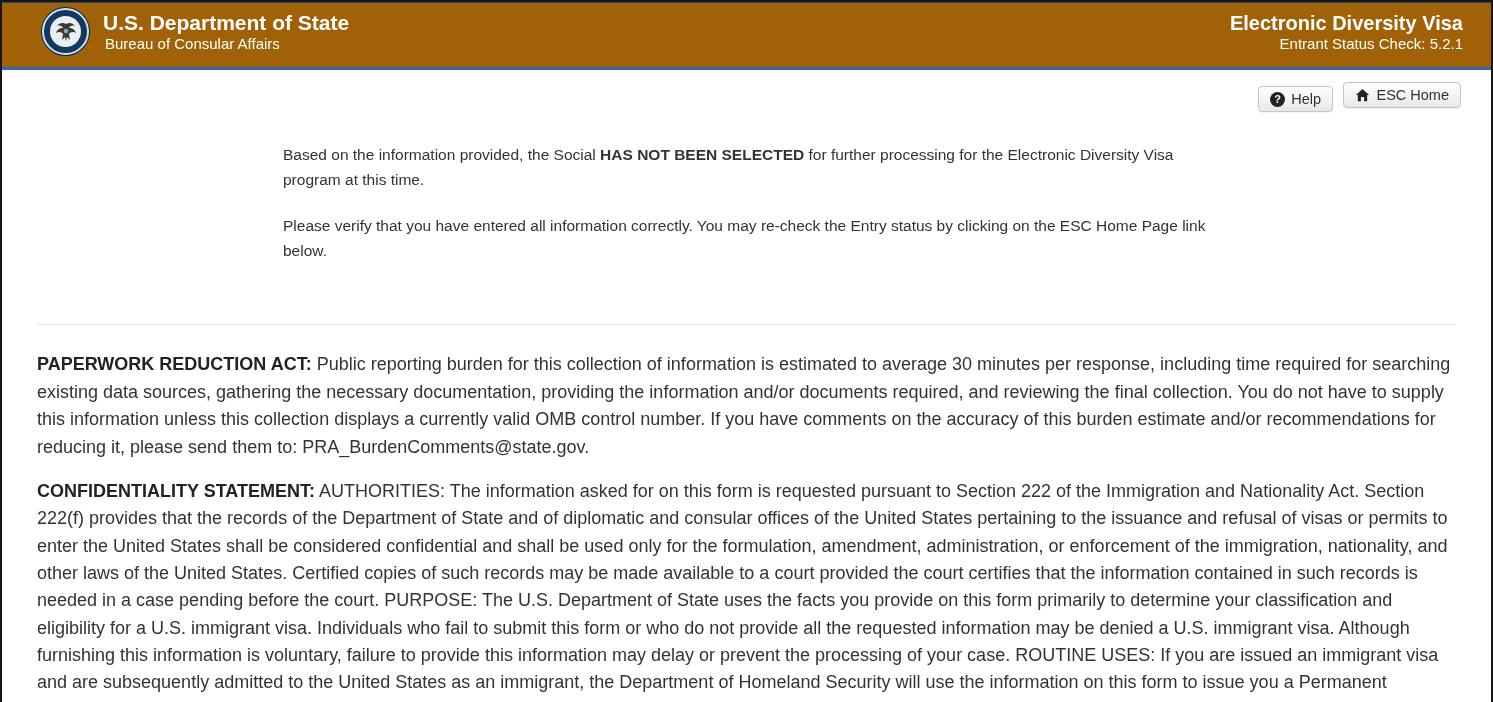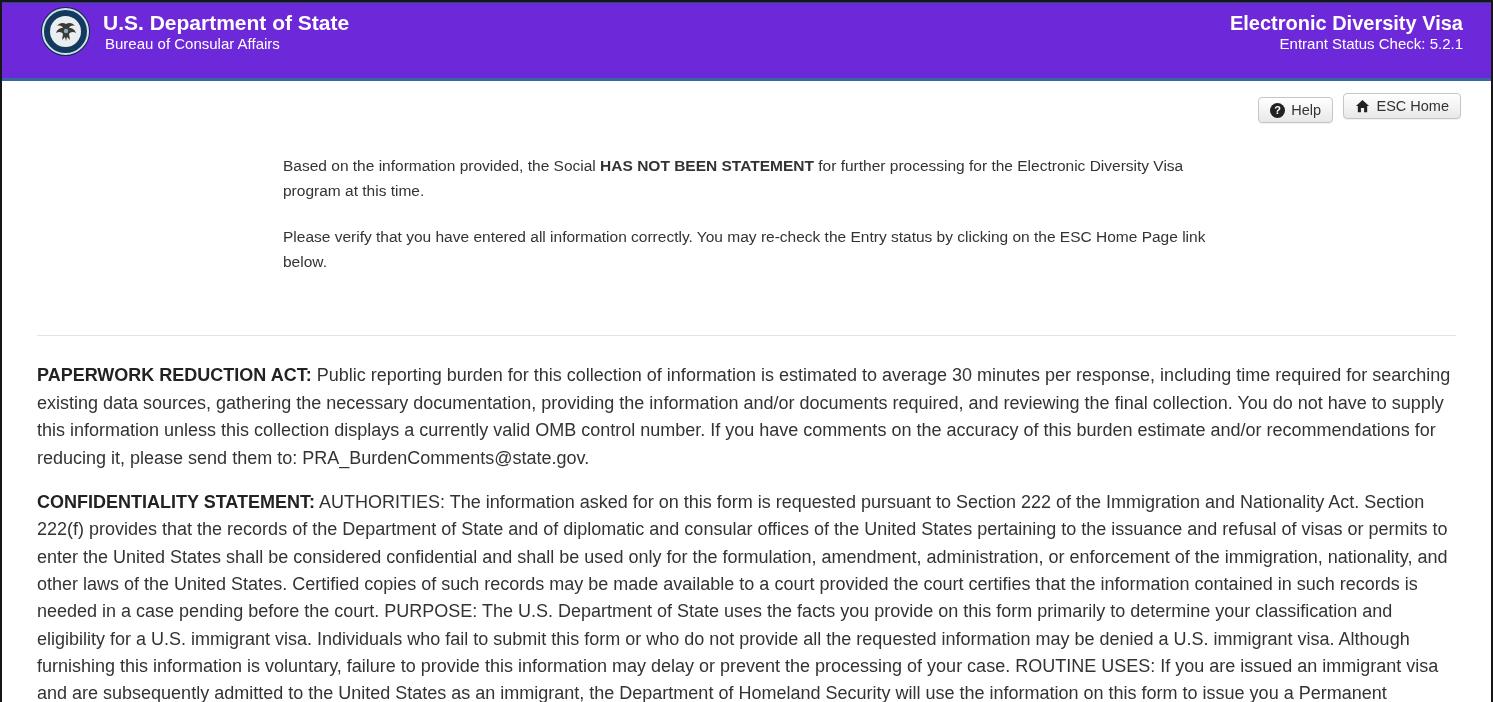--- a/index.html
+++ b/index.html
@@ -17,10 +17,10 @@
 
   
   .header {
-    background: #6d28d9;
+    background: #a16207;
     border-top: 1px solid #27496f;
     border-bottom: 3px solid #3567a4;
-    padding: 5px 28px 23px 40px;
+    padding: 5px 28px 12px 40px;
     display: flex; justify-content: space-between; align-items: center;
     color: #fff;
   }

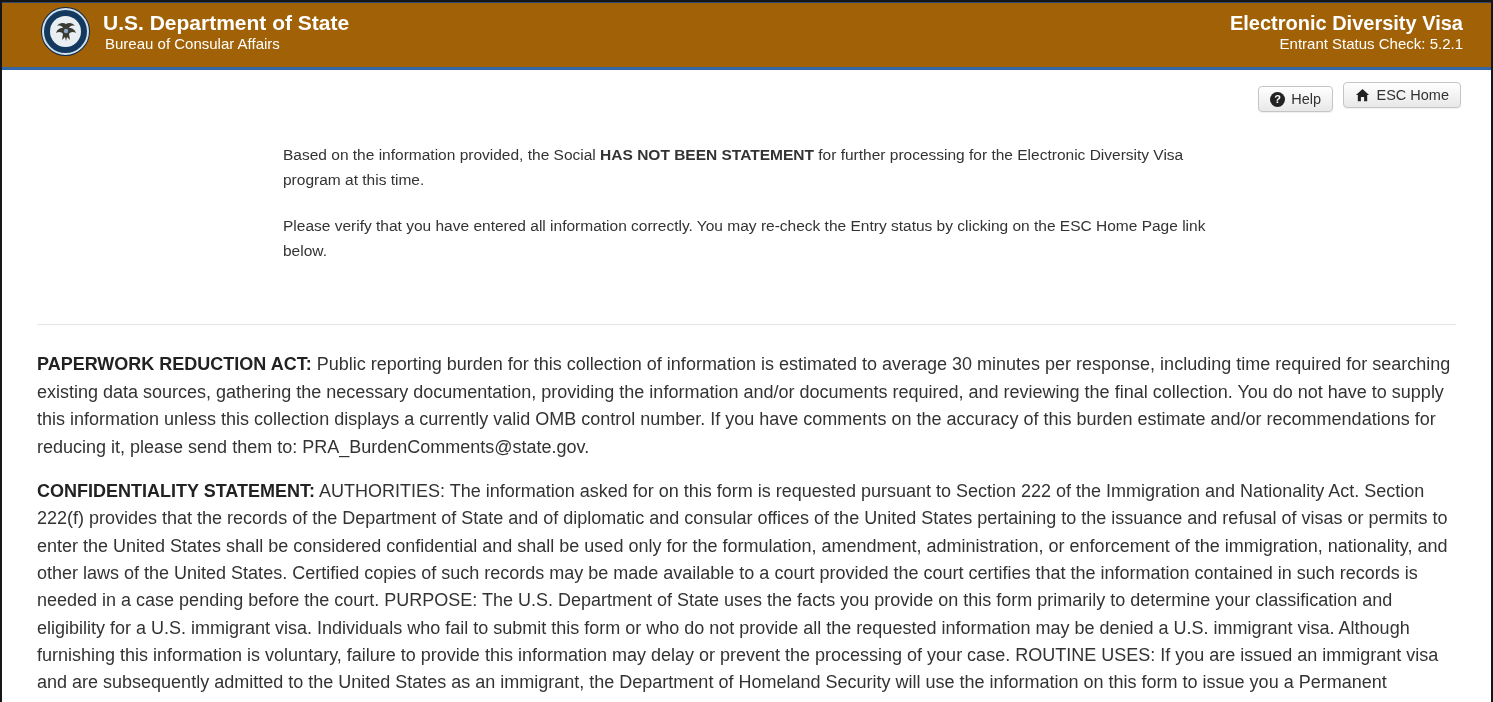--- a/index.html
+++ b/index.html
@@ -157,7 +157,7 @@
 </div>
 
 <div class="result">
-  <p><span>Based on the information provided, the Social </span><b>HAS NOT BEEN STATEMENT</b><span> for further processing for the Electronic Diversity Visa program at this time.</span></p>
+  <p><span>Based on the information provided, the Social </span><b>HAS NOT BEEN SELECTED</b><span> for further processing for the Electronic Diversity Visa program at this time.</span></p>
   <p>Please verify that you have entered all information correctly. You may re-check the Entry status by clicking on the ESC Home Page link below.</p>
 </div>
 

